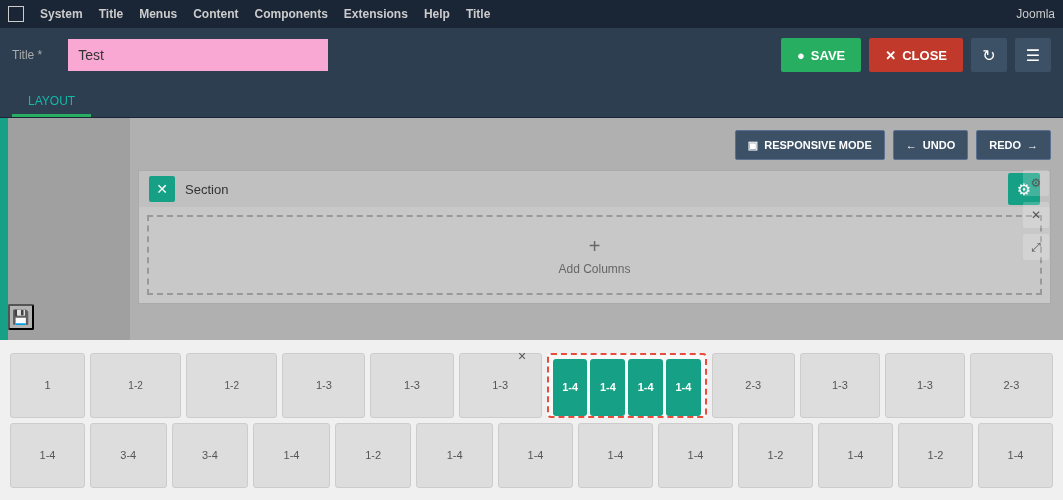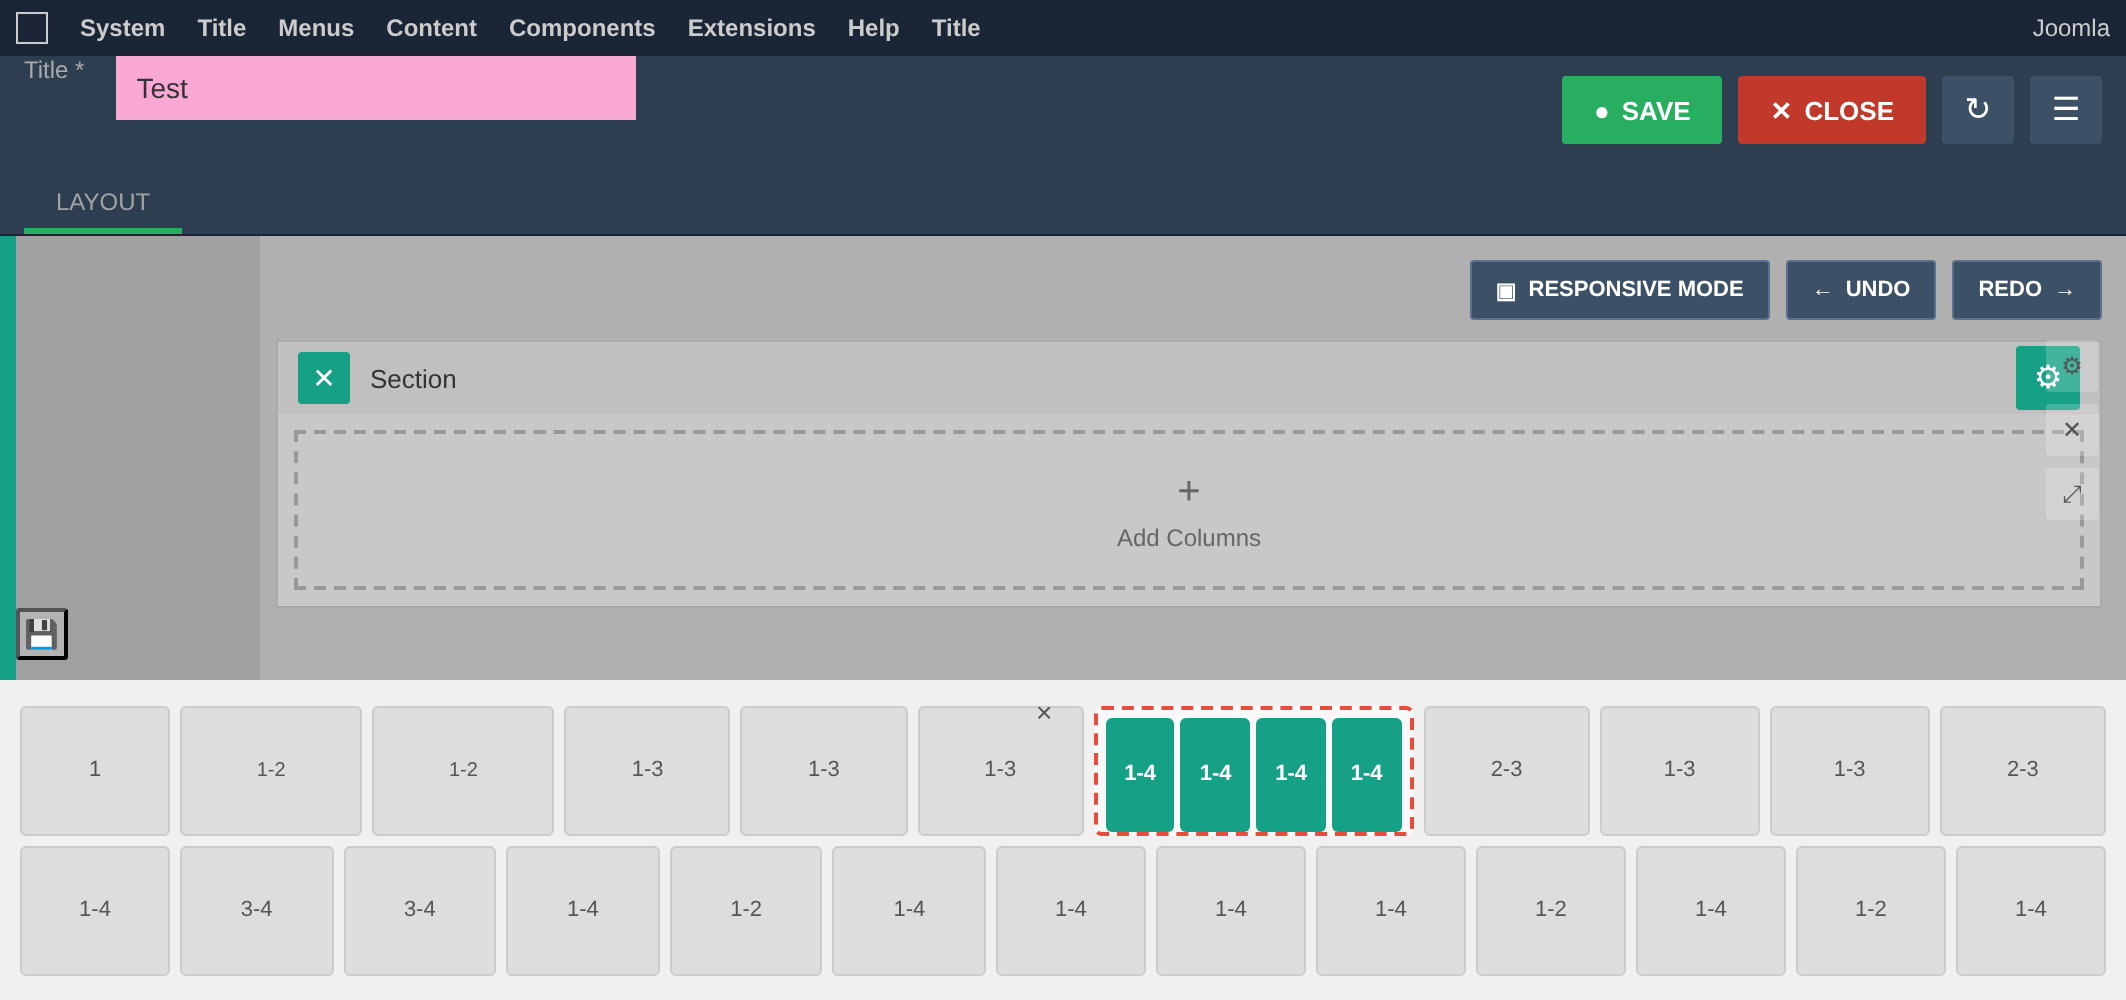--- a/index.html
+++ b/index.html
@@ -37,8 +37,9 @@
       background: #2c3e50;
       height: 54px;
       display: flex;
+      align-items: center;
       padding: 0 12px;
-      gap: 12px;
+      gap: 22px;
     }
     .title-label {
       color: #aaa;

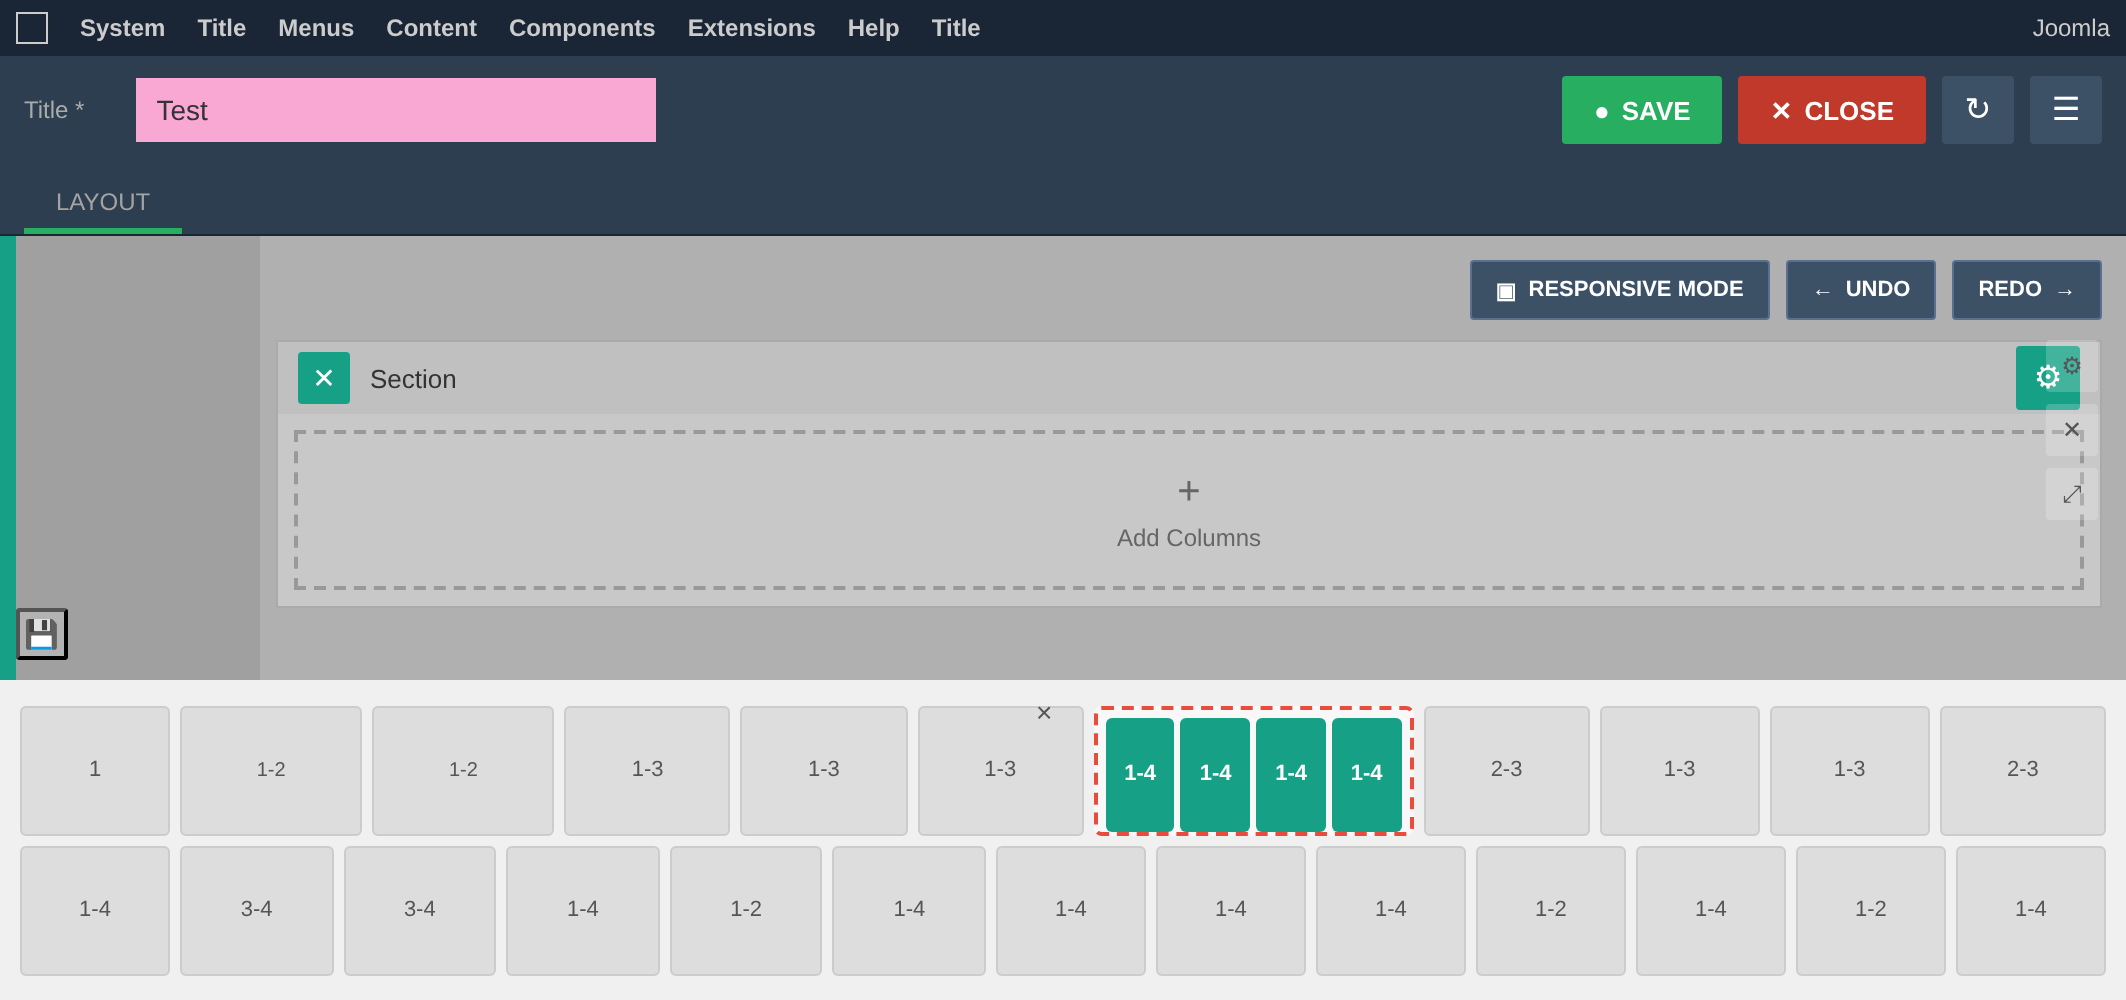--- a/index.html
+++ b/index.html
@@ -123,7 +123,7 @@
       border-bottom: 3px solid transparent;
     }
     .tab.active {
-      color: #a3a3a3;
+      color: #14b8a6;
       border-bottom: 3px solid #27ae60;
     }
 

